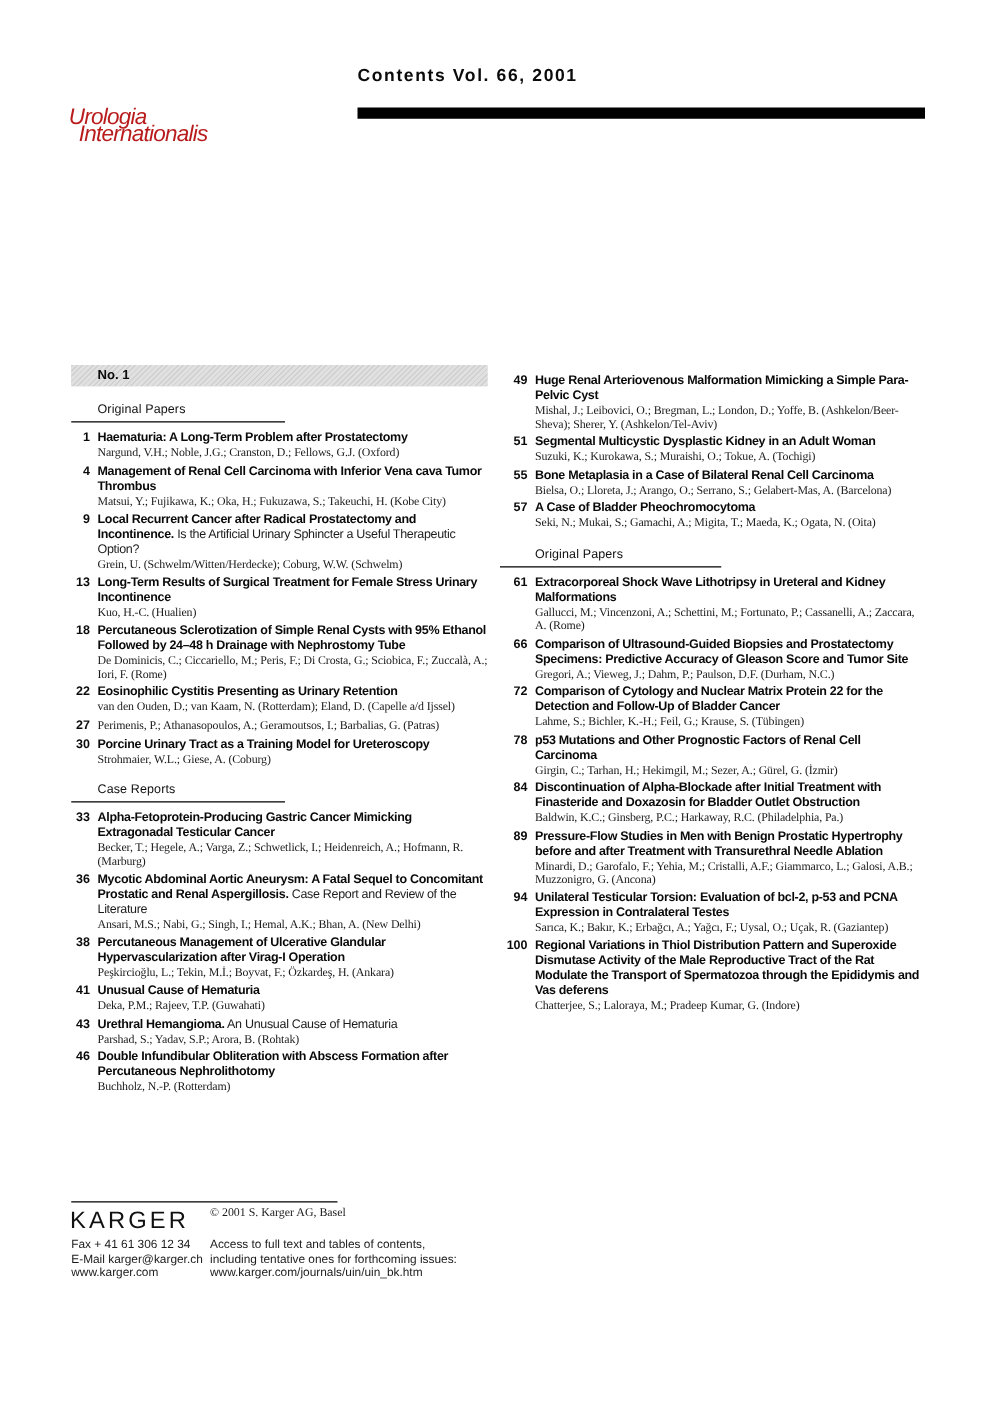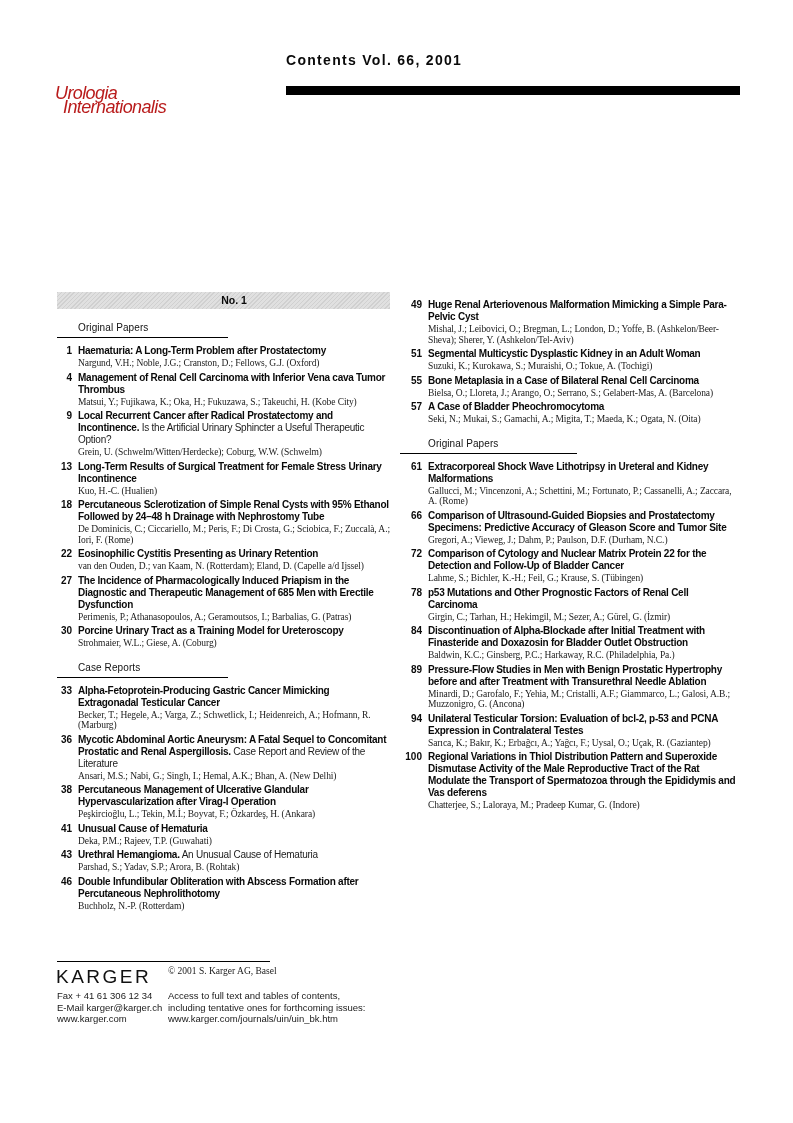--- a/index.html
+++ b/index.html
@@ -34,7 +34,7 @@
     height:17px; line-height:17px;
     background:#d9d9d9;
     background-image:repeating-linear-gradient(135deg,#d0d0d0 0 1px,#e0e0e0 1px 3px);
-    font-size:10.5px; font-weight:bold; padding-left:21px; color:#0a0a0a;text-align:center;
+    font-size:10.5px; font-weight:bold; padding-left:21px; color:#0a0a0a;
   }
   .col-right .section-bar { padding-left:28px; margin-top:22px; }
 

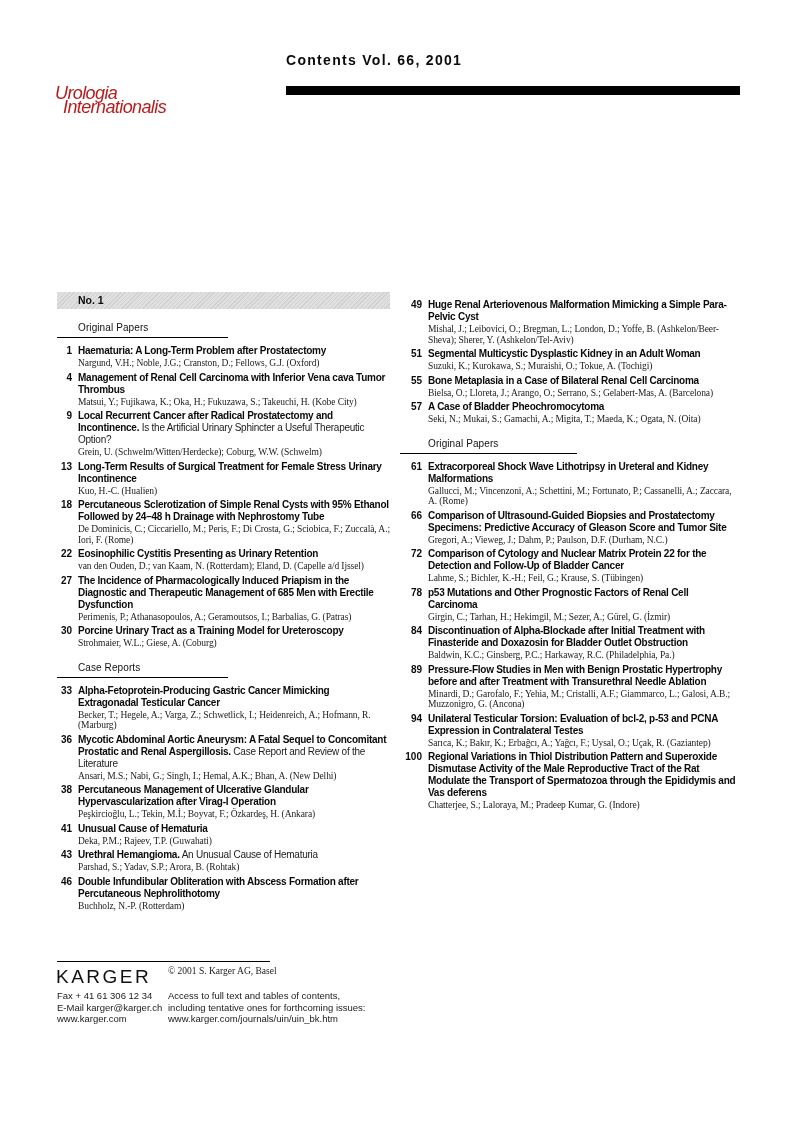--- a/index.html
+++ b/index.html
@@ -156,7 +156,6 @@
   <div class="entry">
     <div class="num">27</div>
     <div class="entry-body">
-      <div class="a-title"><span class="tb">The Incidence of Pharmacologically Induced Priapism in the Diagnostic and Therapeutic Management of 685 Men with Erectile Dysfunction</span><span class="tr"></span></div>
       <div class="a-authors">Perimenis, P.; Athanasopoulos, A.; Geramoutsos, I.; Barbalias, G. (Patras)</div>
     </div>
   </div>

